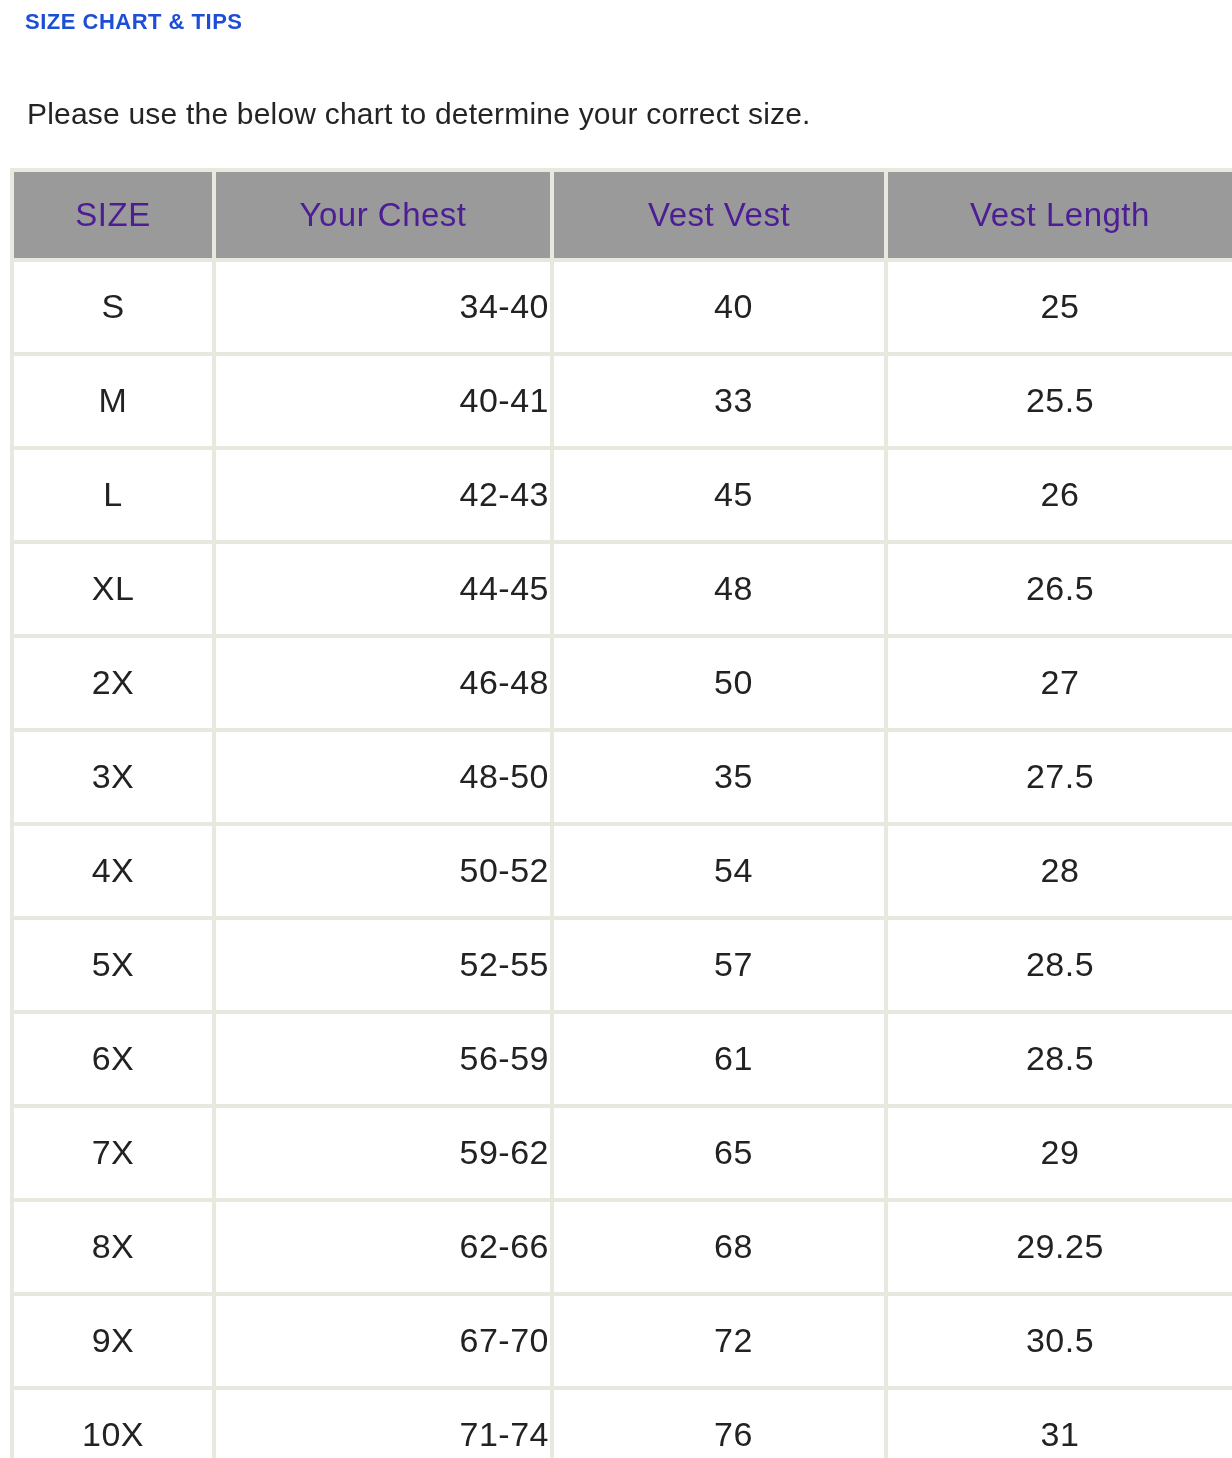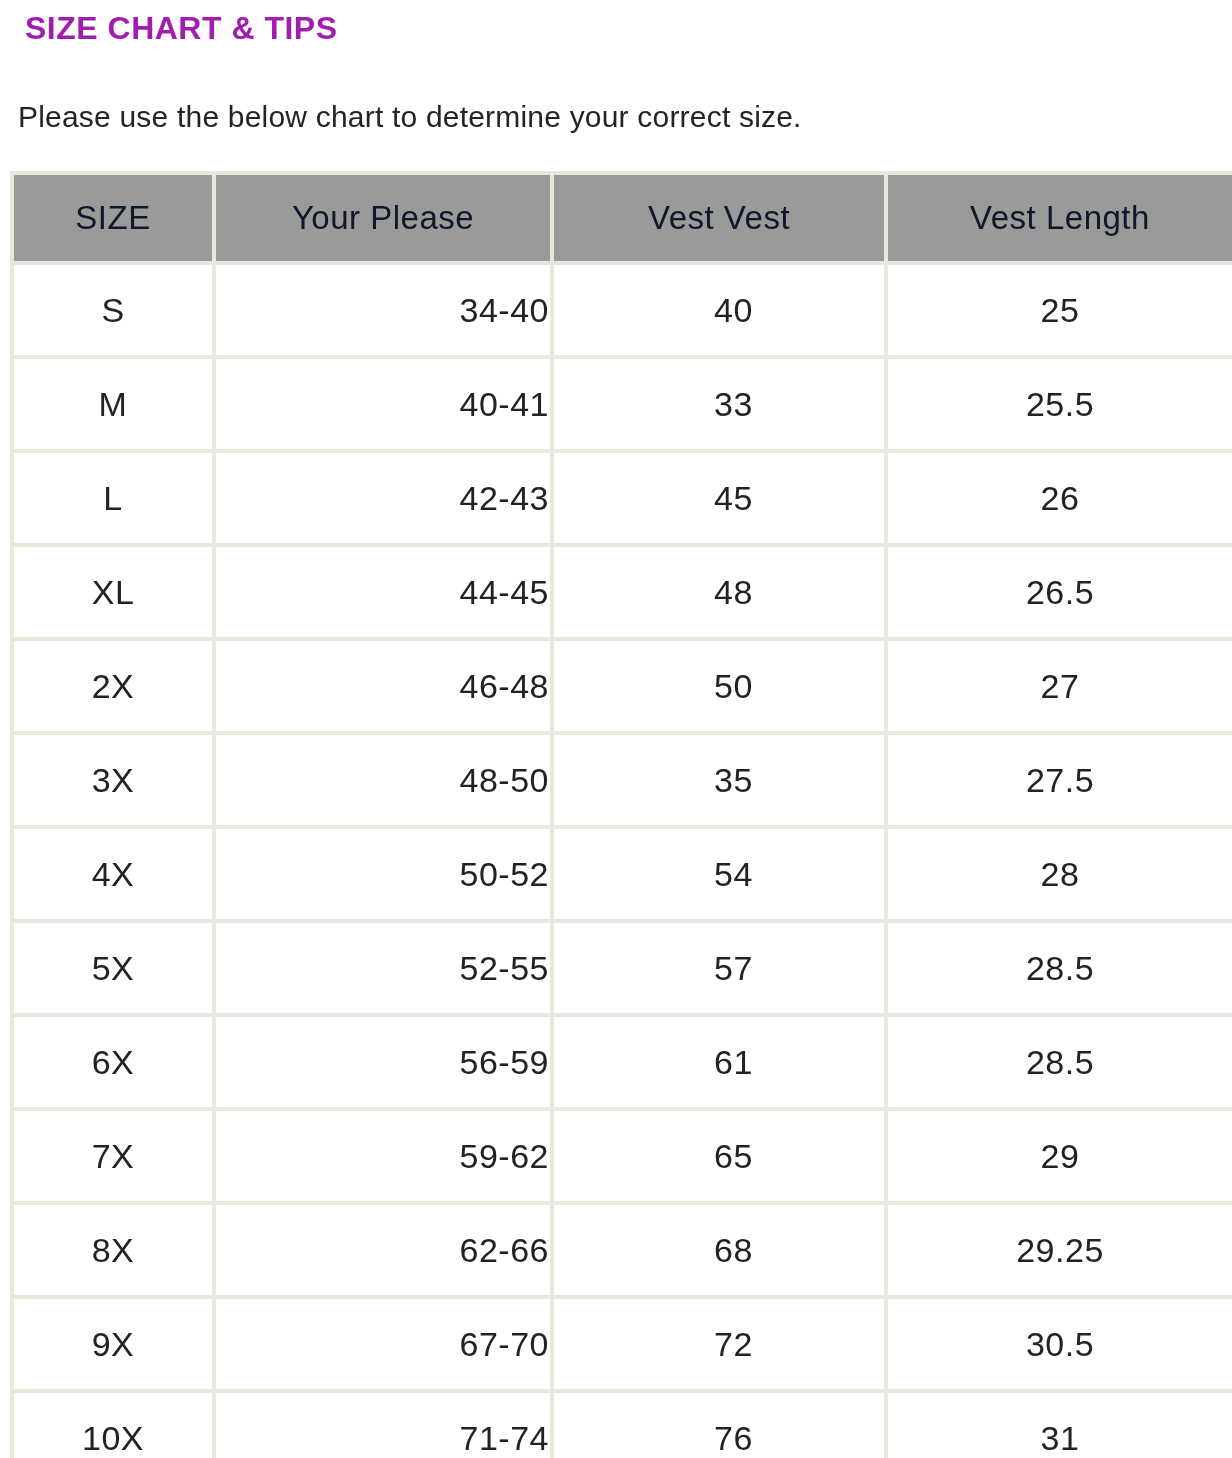--- a/index.html
+++ b/index.html
@@ -20,11 +20,11 @@
   .page-title {
     margin: 0;
     padding: 8px 0 0 25px;
-    font-size: 32px;
+    font-size: 22px;
     font-weight: 700;
     letter-spacing: 0.5px;
     line-height: 1.25;
-    color: #a21caf;
+    color: #1d4ed8;
   }
   .page-subtitle {
     margin: 8px;

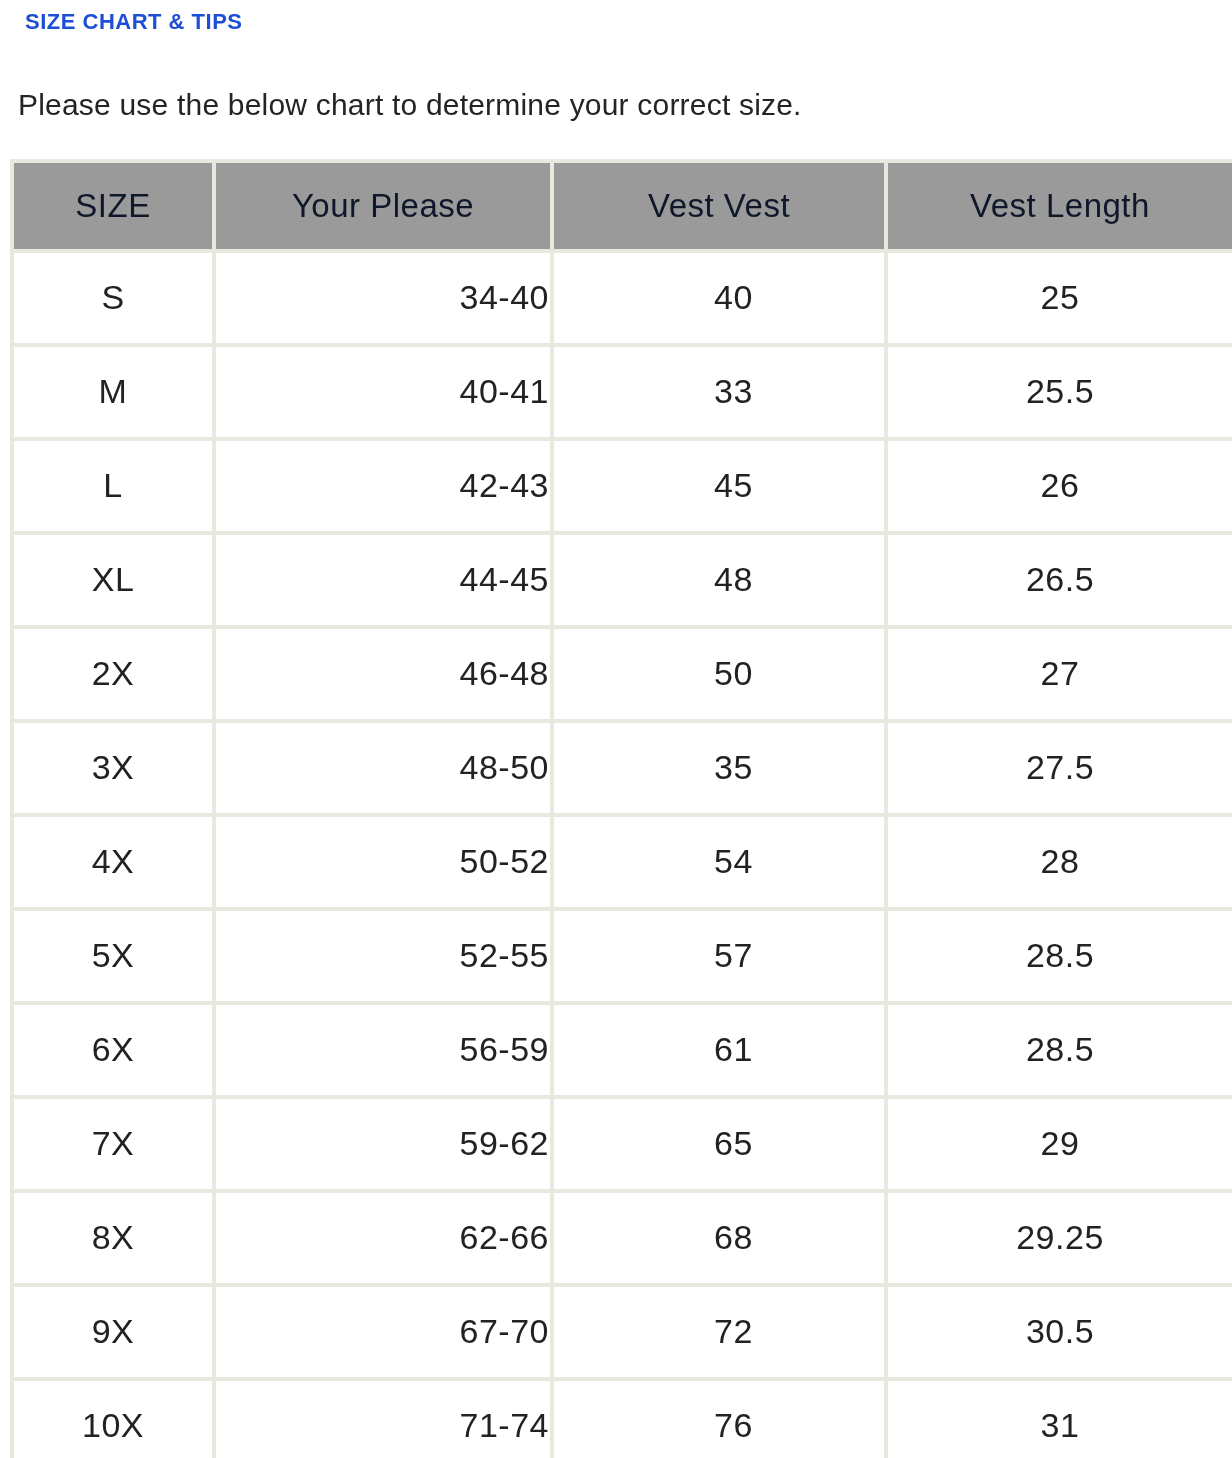--- a/index.html
+++ b/index.html
@@ -27,7 +27,7 @@
     color: #1d4ed8;
   }
   .page-subtitle {
-    margin: 8px;
+    margin: 17px;
     padding: 43px 0 0 10px;
     font-size: 30px;
     font-weight: 400;

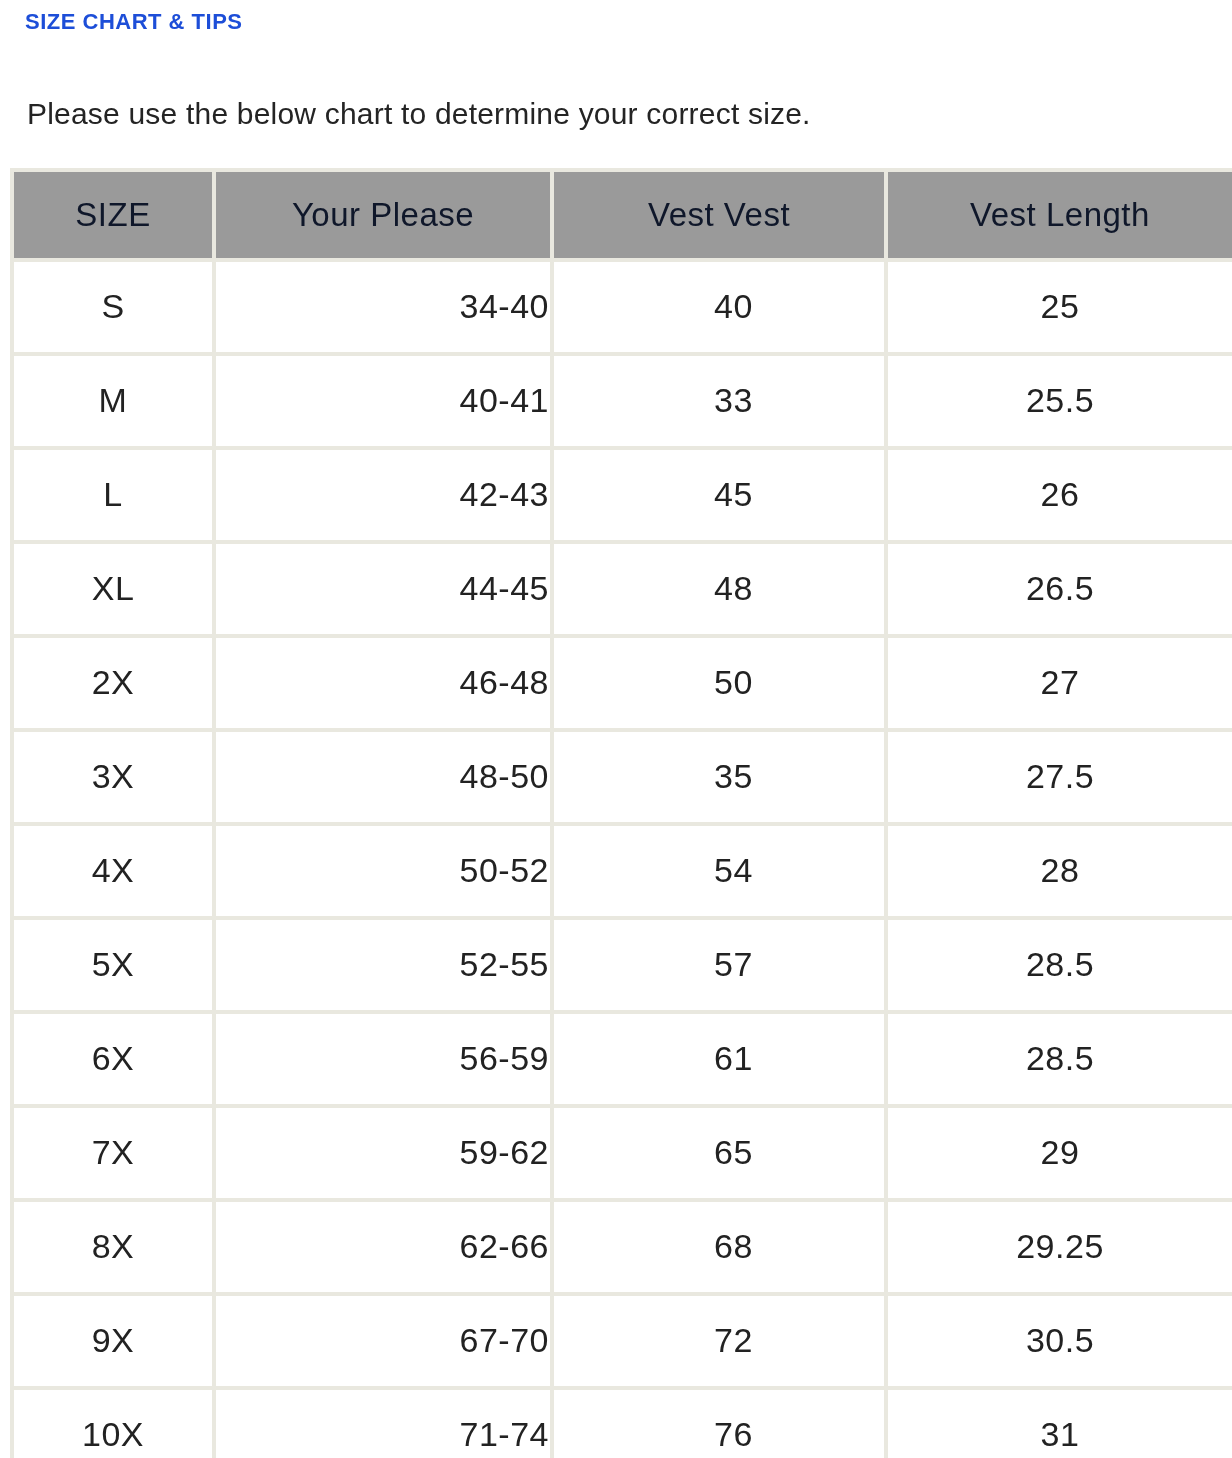--- a/index.html
+++ b/index.html
@@ -55,7 +55,7 @@
   }
   table.size-table th {
     background: #9a9a9a;
-    color: #0f172a;
+    color: #4c1d95;
     font-weight: 400;
     font-size: 33px;
     height: 84px;

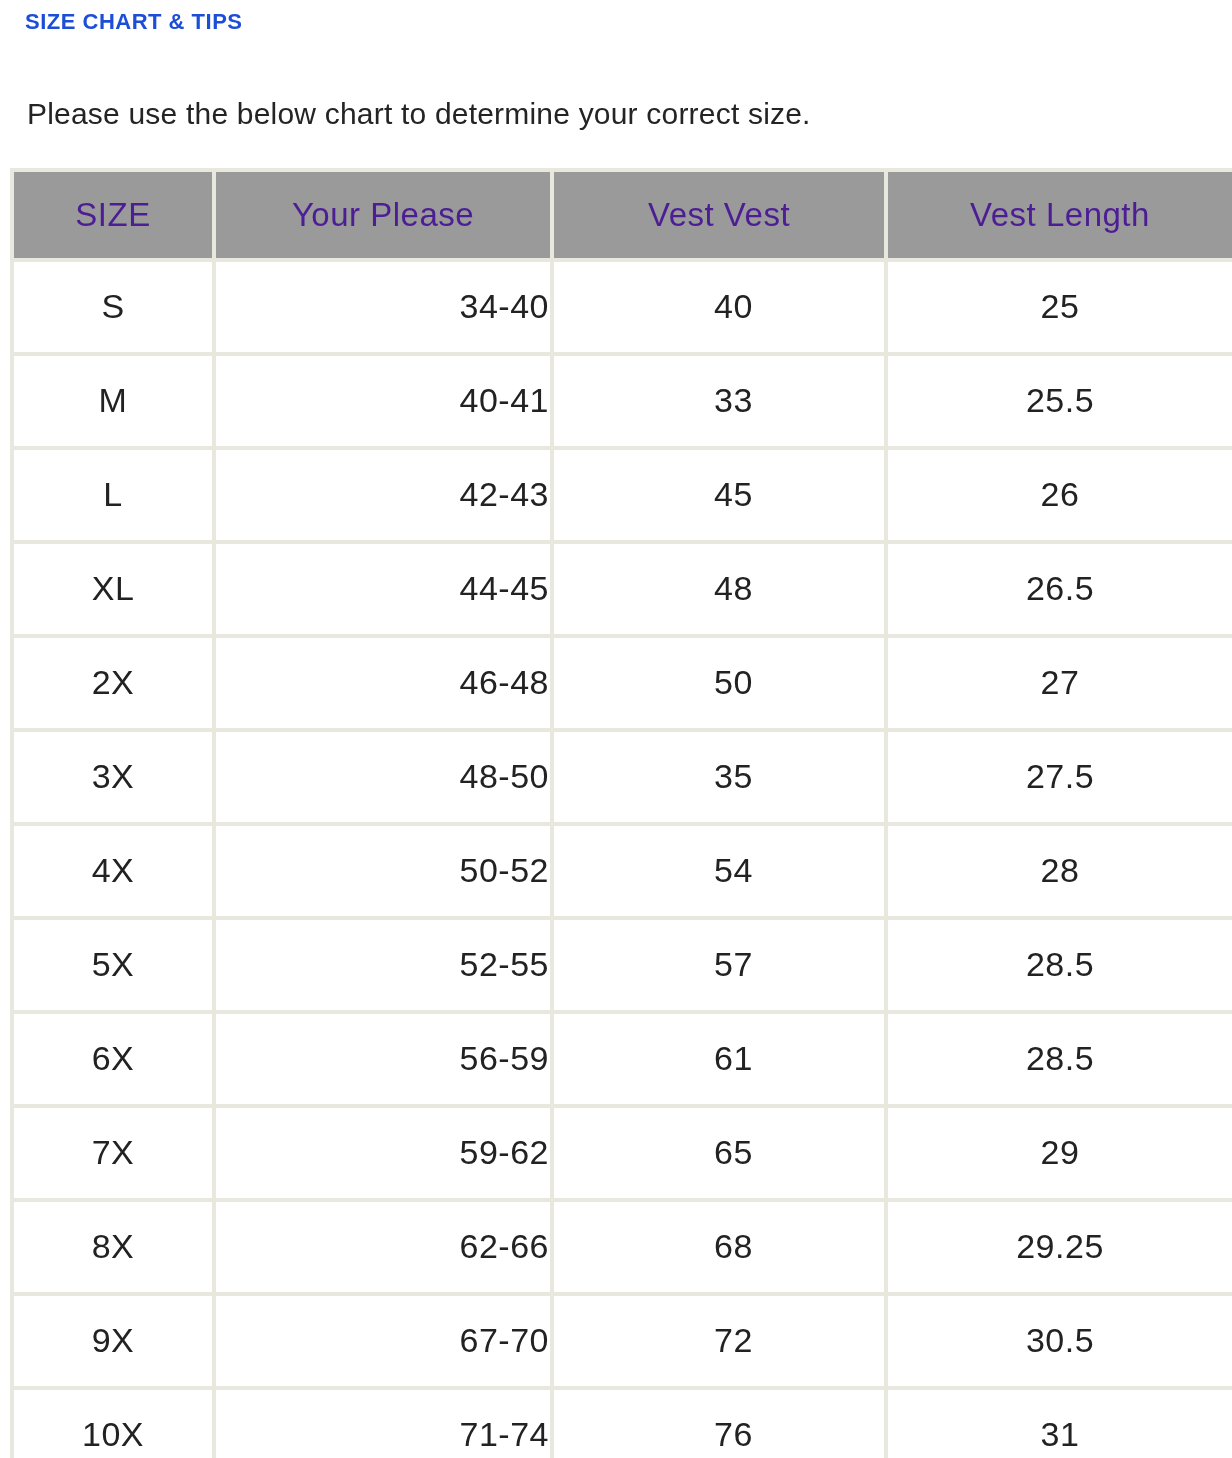--- a/index.html
+++ b/index.html
@@ -92,7 +92,7 @@
     <thead>
       <tr>
         <th>SIZE</th>
-        <th>Your Please</th>
+        <th>Your Chest</th>
         <th>Vest Vest</th>
         <th>Vest Length</th>
       </tr>

